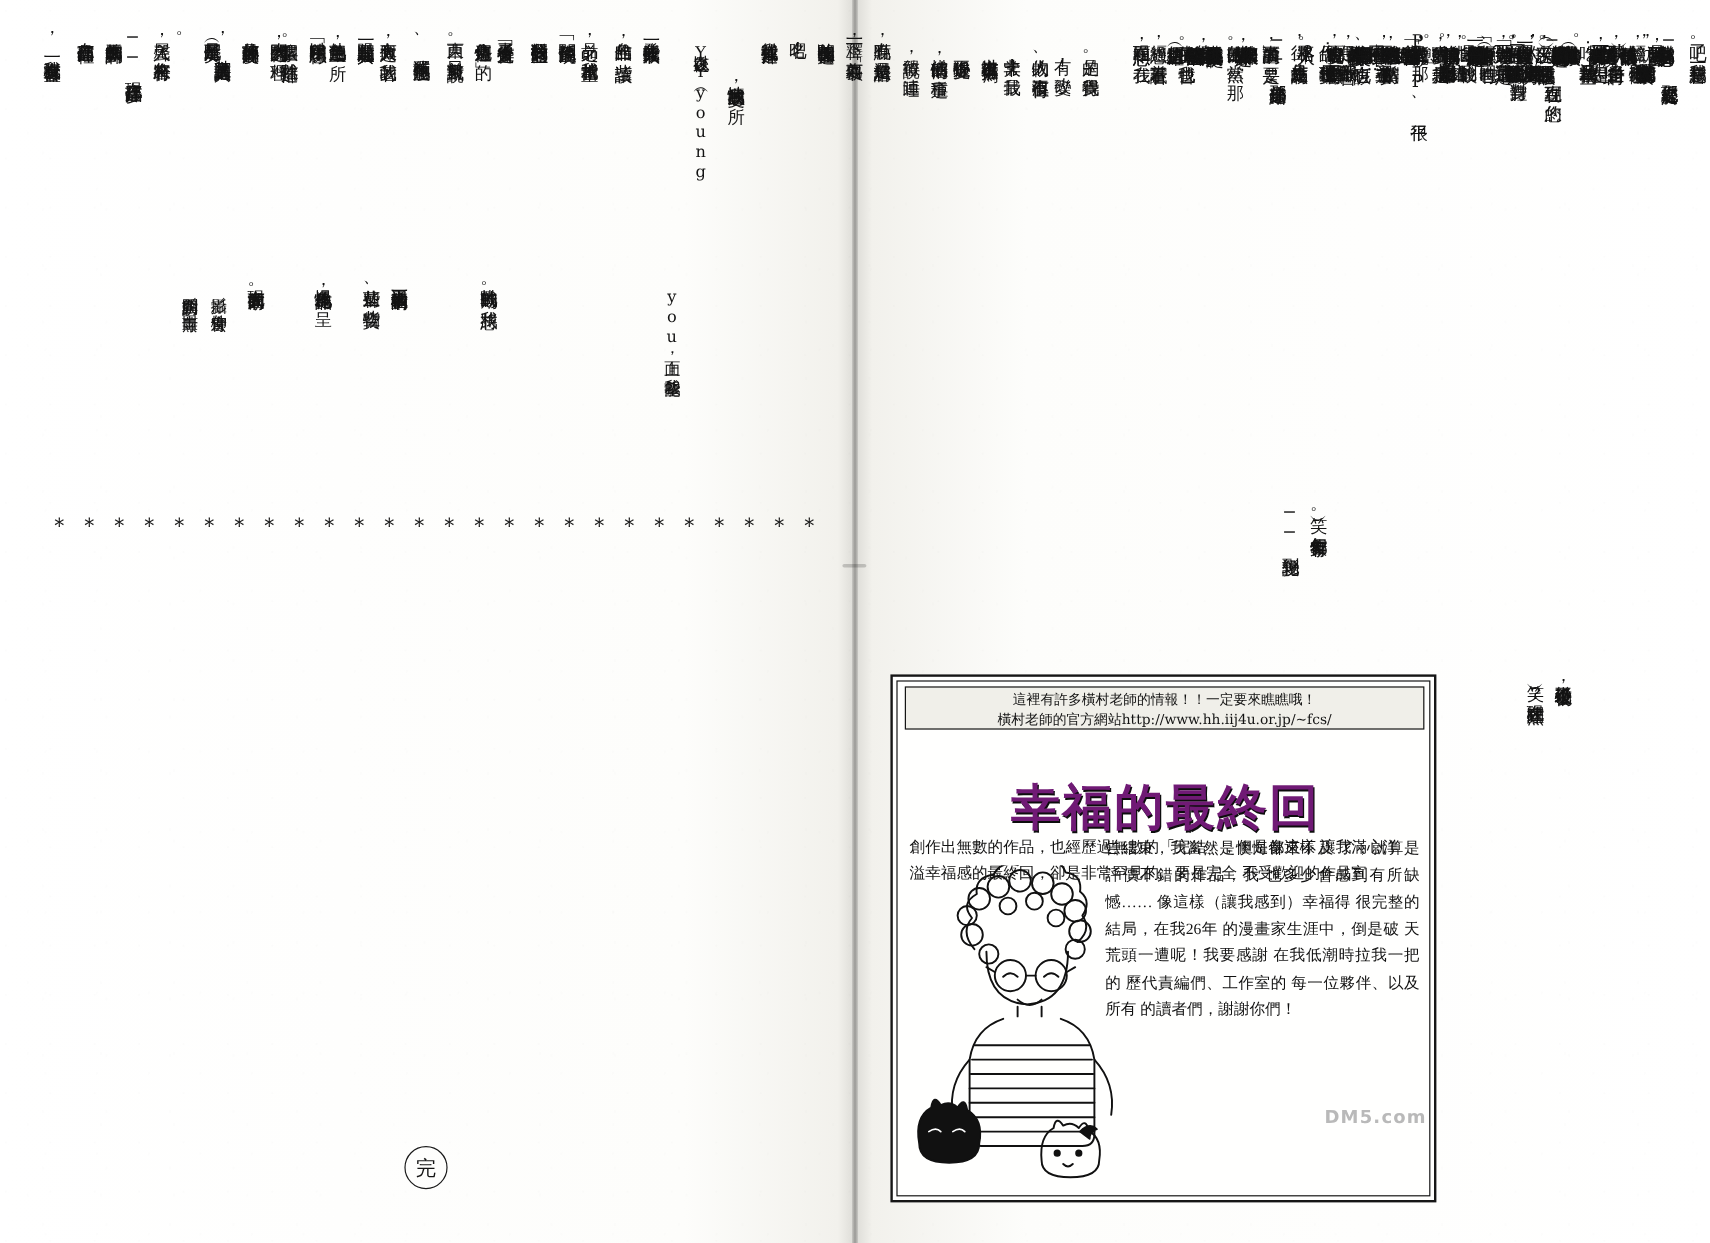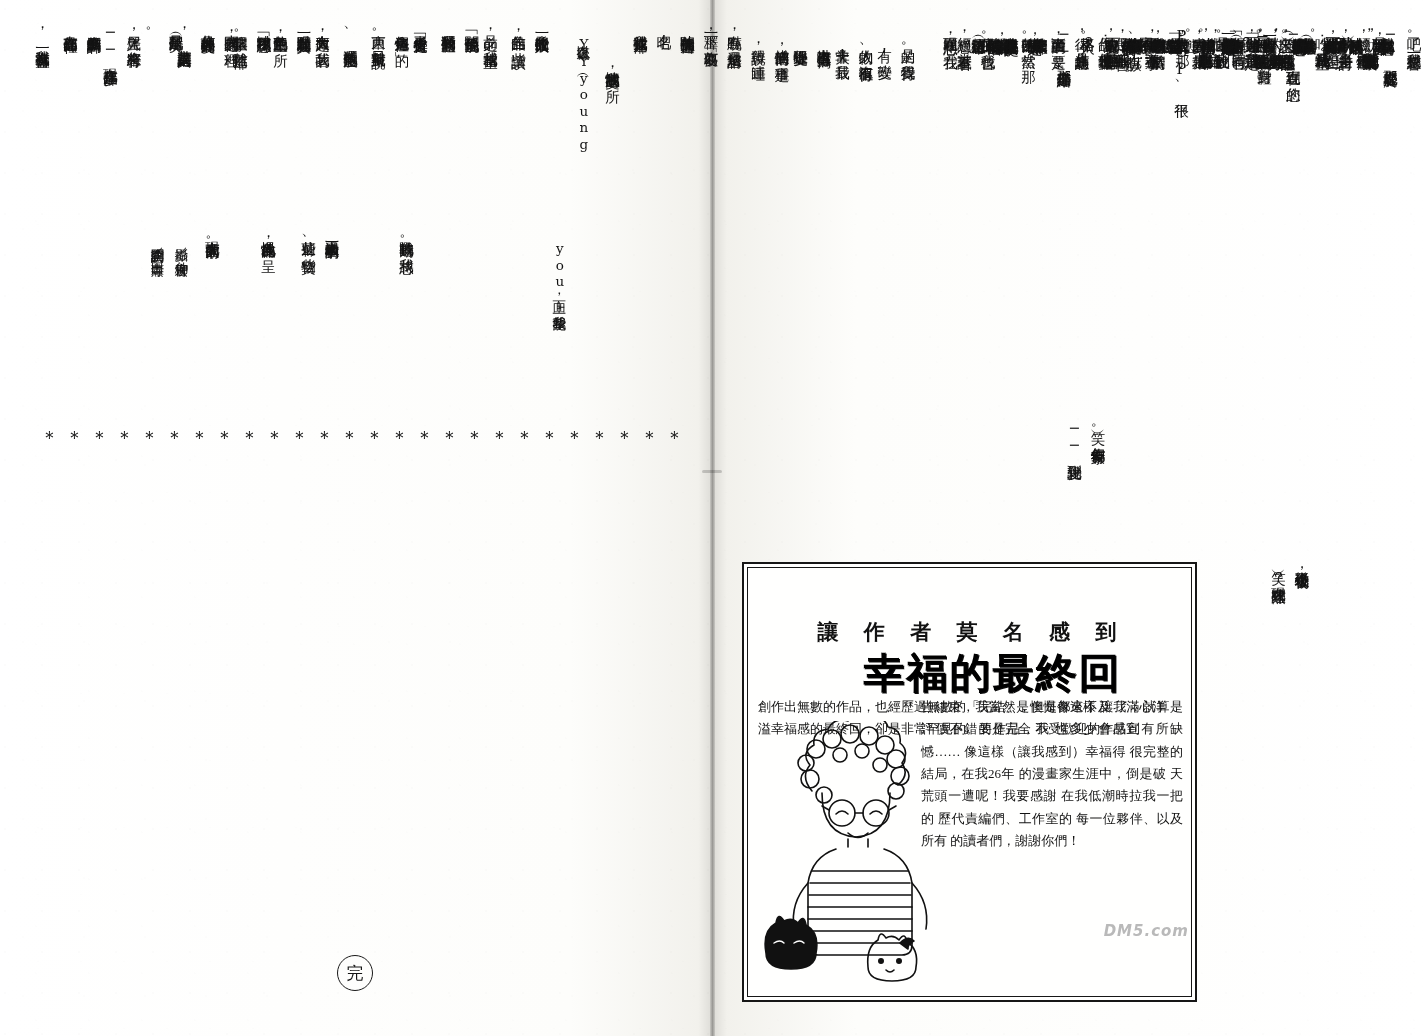--- a/index.html
+++ b/index.html
@@ -350,6 +350,10 @@
   <div class="adbox">
     <div class="adbox-inner"></div>
 
+    <div class="ad-banner">
+      <div>這裡有許多橫村老師的情報！！一定要來瞧瞧哦！</div>
+      <div>橫村老師的官方網站http://www.hh.iij4u.or.jp/~fcs/</div>
+    </div>
 
     <div class="ad-title-sub">讓 作 者 莫 名 感 到</div>
     <div class="ad-title-main">幸福的最終回</div>

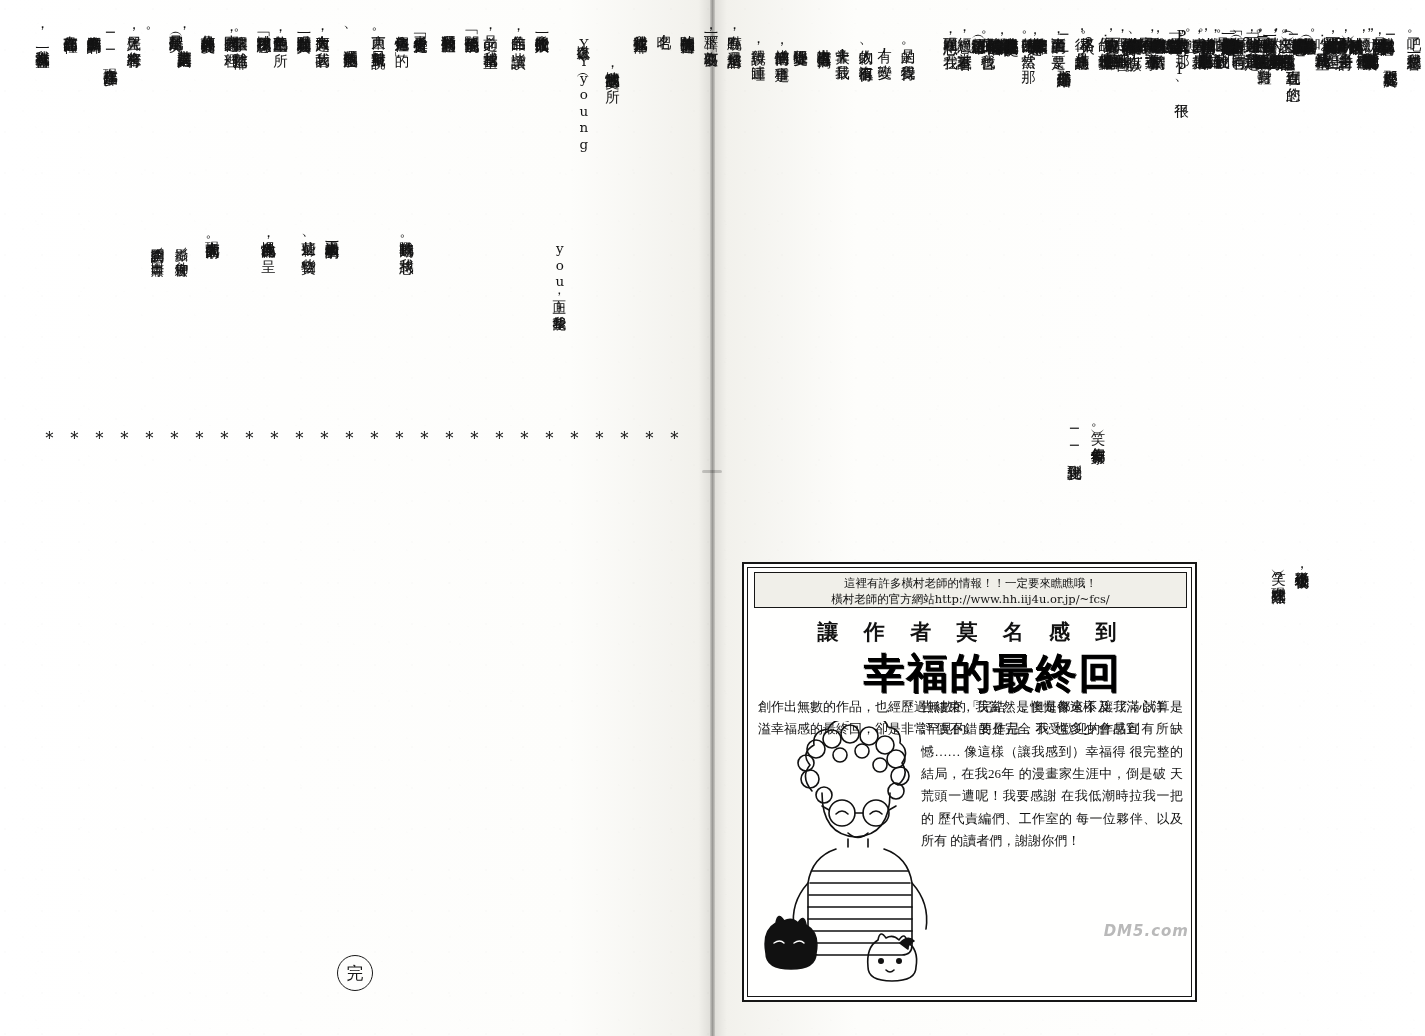--- a/index.html
+++ b/index.html
@@ -355,7 +355,6 @@
       <div>橫村老師的官方網站http://www.hh.iij4u.or.jp/~fcs/</div>
     </div>
 
-    <div class="ad-title-sub">讓 作 者 莫 名 感 到</div>
     <div class="ad-title-main">幸福的最終回</div>
 
     <div class="ad-body-lead">創作出無數的作品，也經歷過無數的「完結」，但是像這樣

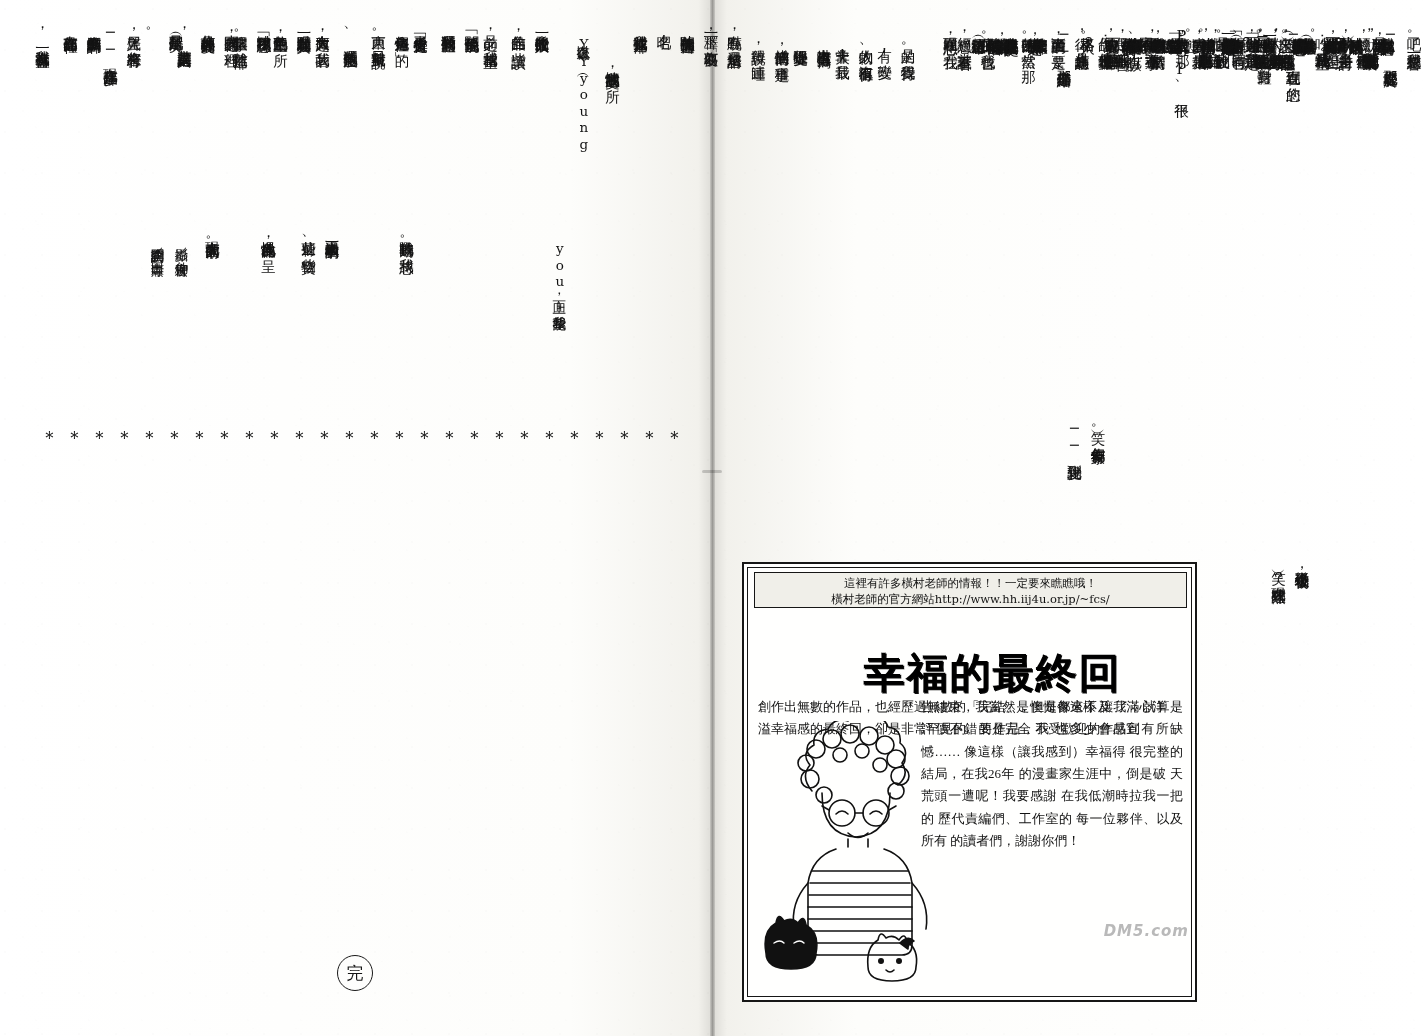--- a/index.html
+++ b/index.html
@@ -162,9 +162,8 @@
     font-weight: bold;
     font-size: 41px;
     letter-spacing: 2px;
-    color: #000000;
+    color: #701a75;
     text-shadow: 1px 1px 0 #0d0d0d;
-    margin-left: 21px;
   }
   .ad-body {
     position: absolute;

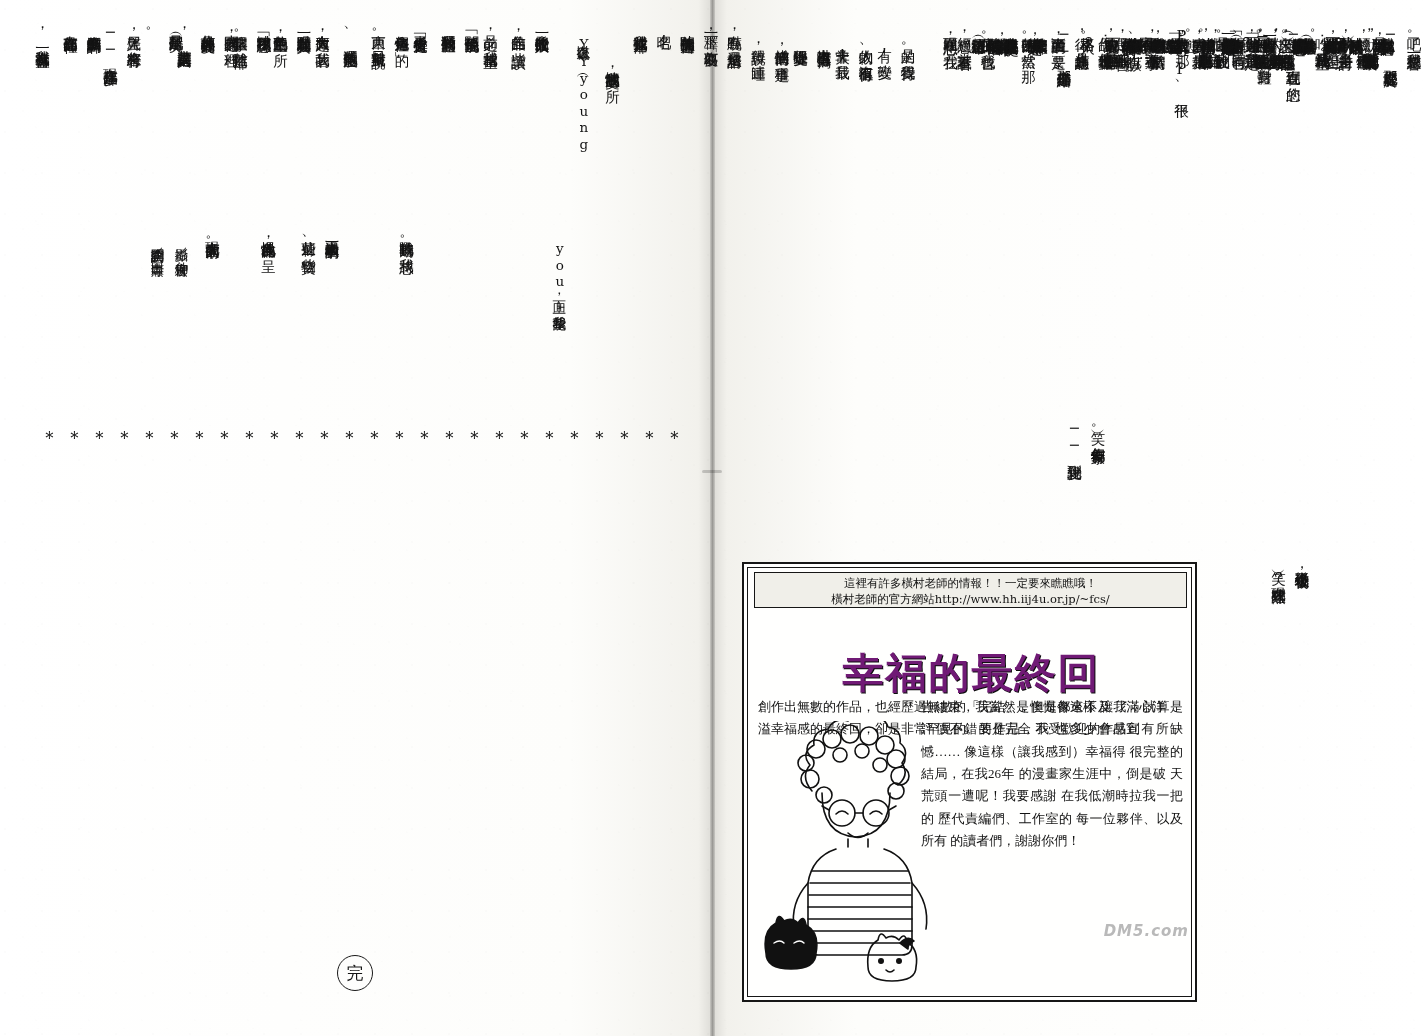--- a/index.html
+++ b/index.html
@@ -204,7 +204,6 @@
     color: #b9b9b9;
     letter-spacing: 1px;
     transform: rotate(0deg);
-    font-style: italic;
   }
 </style>
 </head>

